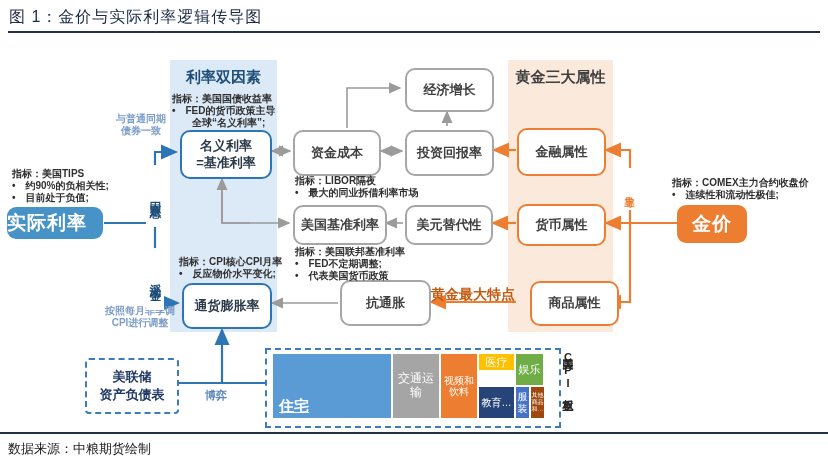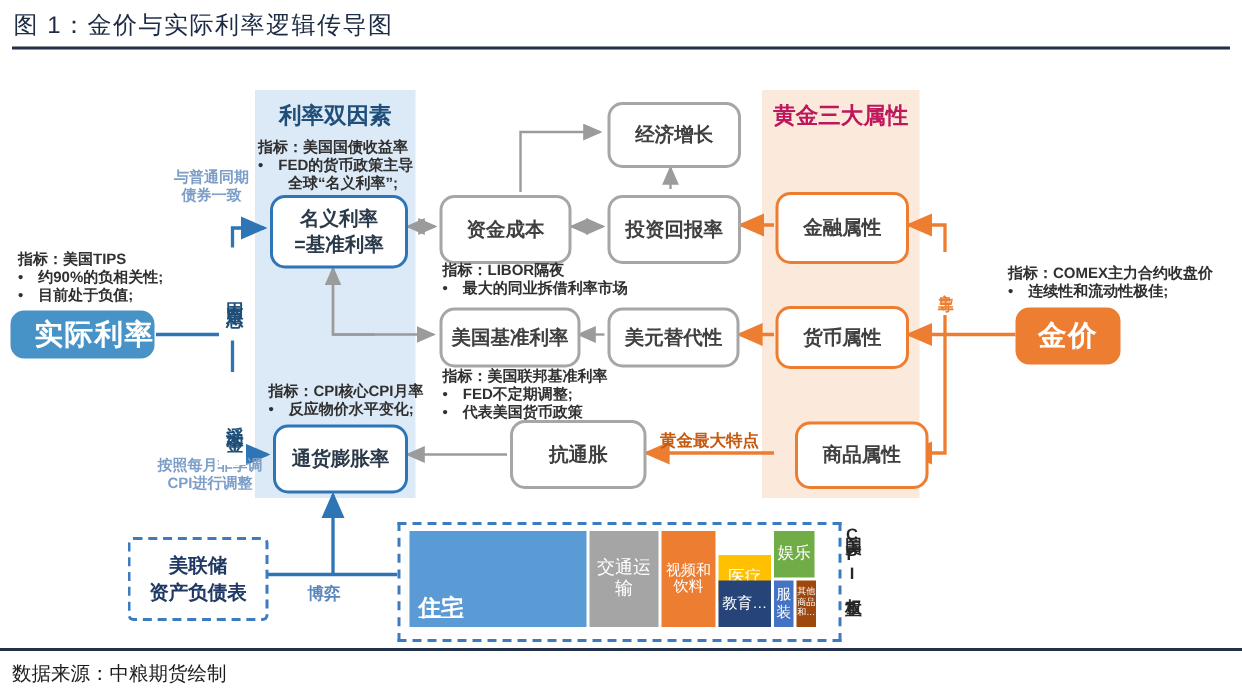--- a/index.html
+++ b/index.html
@@ -20,7 +20,7 @@
   .panel-gold{left:508px;width:105px;background:#fbeadb;}
   .panel-title{width:100%;text-align:center;margin-top:8px;font-size:15px;font-weight:bold;}
   .panel-rate .panel-title{color:#1f4e79;}
-  .panel-gold .panel-title{color:#be185d;}
+  .panel-gold .panel-title{color:#404040;}
 
   
   svg.connectors{left:0;top:0;z-index:1;}

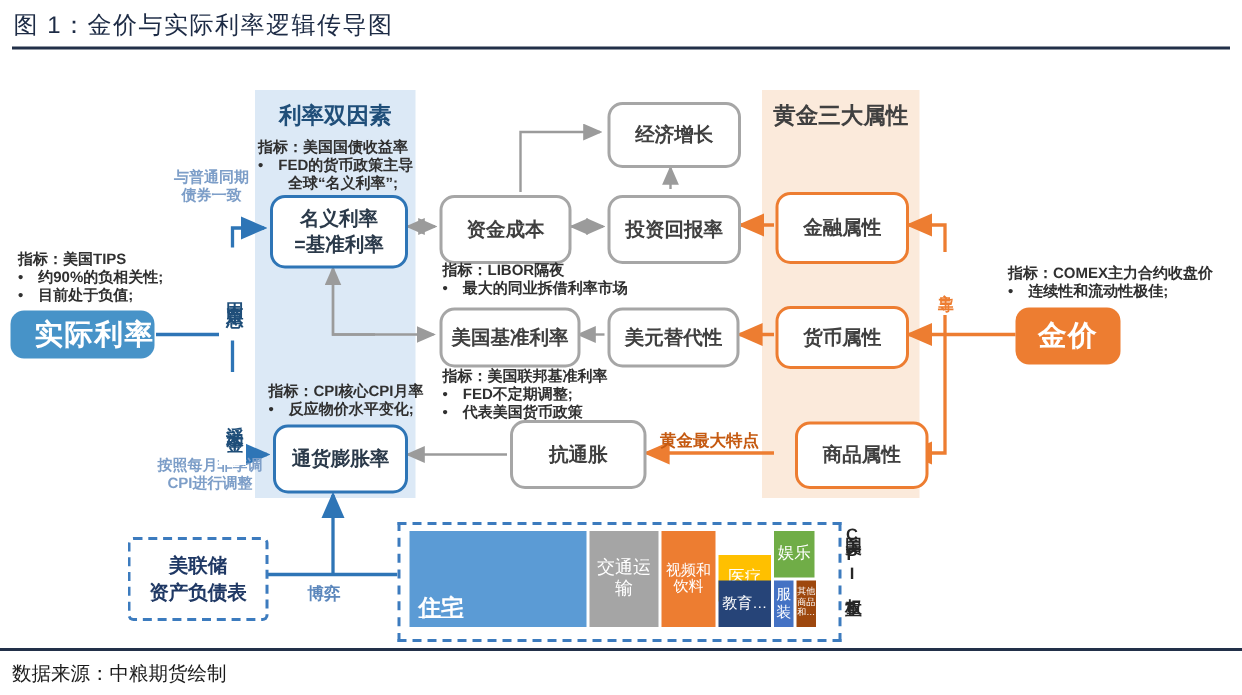--- a/index.html
+++ b/index.html
@@ -44,7 +44,7 @@
   .n-comattr{left:530px;top:281px;width:85px;height:41px;}
 
   .n-realrate{left:7px;top:207px;width:96px;height:32px;background:#4793c8;border-radius:9px;
-              color:#fff;font-size:19px;font-weight:bold;z-index:2;display:flex;align-items:center;justify-content:flex-end;letter-spacing:1px;}
+              color:#fff;font-size:19px;font-weight:bold;z-index:2;display:flex;align-items:center;justify-content:flex-start;letter-spacing:1px;}
   .n-goldprice{left:677px;top:205px;width:70px;height:38px;background:#ed7d31;border-radius:9px;
                color:#fff;font-size:19px;font-weight:bold;z-index:2;display:flex;align-items:center;justify-content:center;letter-spacing:1px;}
   .n-fedbs{left:85px;top:358px;width:90px;height:52px;border:2px dashed #3c7bbe;border-radius:4px;background:#fff;

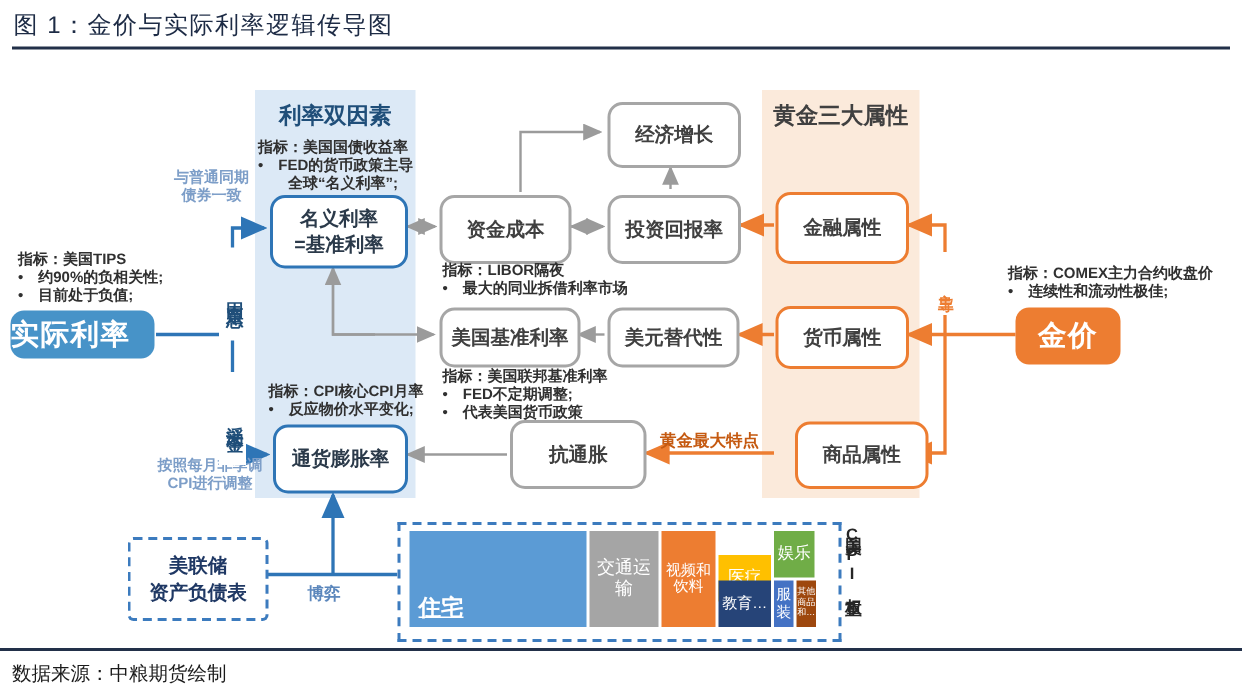--- a/index.html
+++ b/index.html
@@ -71,7 +71,7 @@
   .chip-float{left:146px;top:236px;width:18px;height:62px;font-size:11.5px;font-weight:bold;color:#1f4e79;}
   .chip-dominate{left:621px;top:156px;width:18px;height:42px;font-size:10.5px;font-weight:bold;color:#ed7d31;}
   .chip-game{left:198px;top:374px;width:36px;height:18px;font-size:11px;font-weight:bold;color:#5c87bc;}
-  .lbl-goldfeature{left:428px;top:286px;width:90px;font-size:11px;font-weight:bold;color:#c55a11;z-index:3;text-align:center;}
+  .lbl-goldfeature{left:428px;top:286px;width:90px;font-size:14px;font-weight:bold;color:#c55a11;z-index:3;text-align:center;}
 
   
   .treemap{left:265px;top:348px;width:292px;height:76px;border:2px dashed #3c7bbe;background:#fff;z-index:2;}

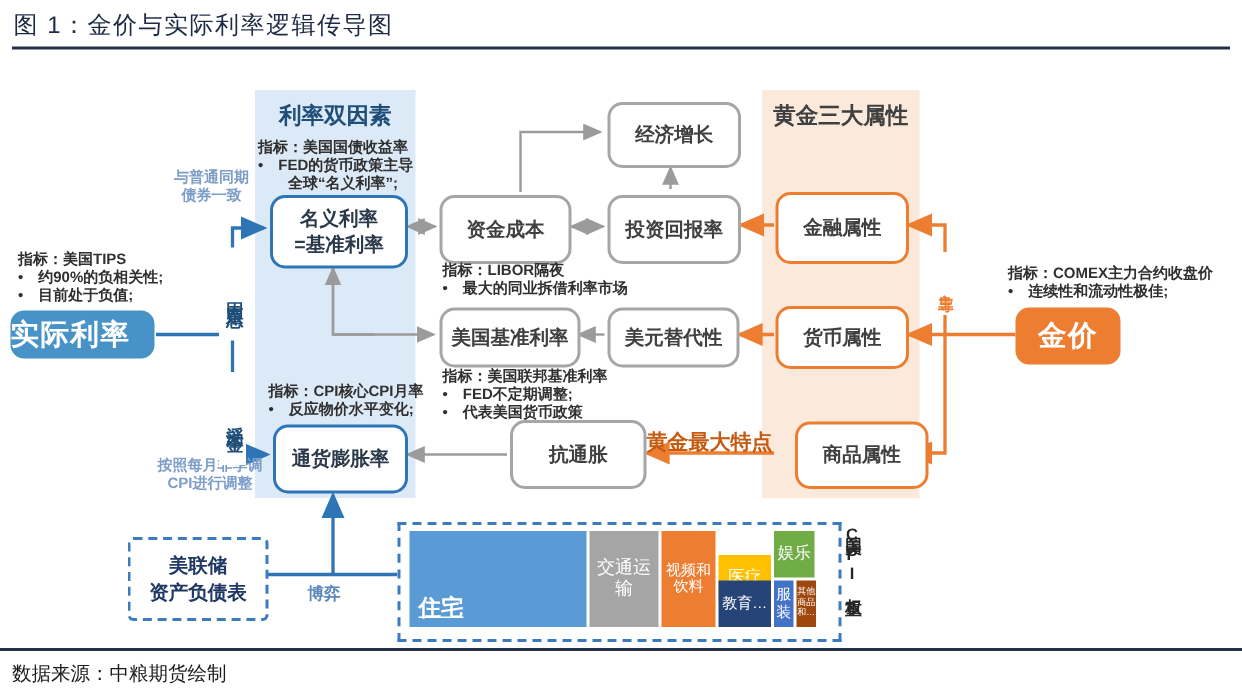--- a/index.html
+++ b/index.html
@@ -81,7 +81,7 @@
   .seg-housing span{margin:4px 0 4px 6px;text-decoration:underline;}
   .seg-transport{left:126px;top:4px;width:46px;height:64px;background:#a5a5a5;font-size:12px;}
   .seg-food{left:174px;top:4px;width:36px;height:64px;background:#ed7d31;font-size:10px;}
-  .seg-medical{left:212px;top:20px;width:35px;height:31px;background:#ffc000;font-size:11px;}
+  .seg-medical{left:212px;top:4px;width:35px;height:16px;background:#ffc000;font-size:11px;}
   .seg-education{left:212px;top:37px;width:35px;height:31px;background:#264478;font-size:10px;}
   .seg-entertain{left:249px;top:4px;width:27px;height:31px;background:#70ad47;font-size:11px;}
   .seg-apparel{left:249px;top:37px;width:13px;height:31px;background:#4472c4;font-size:10px;}

